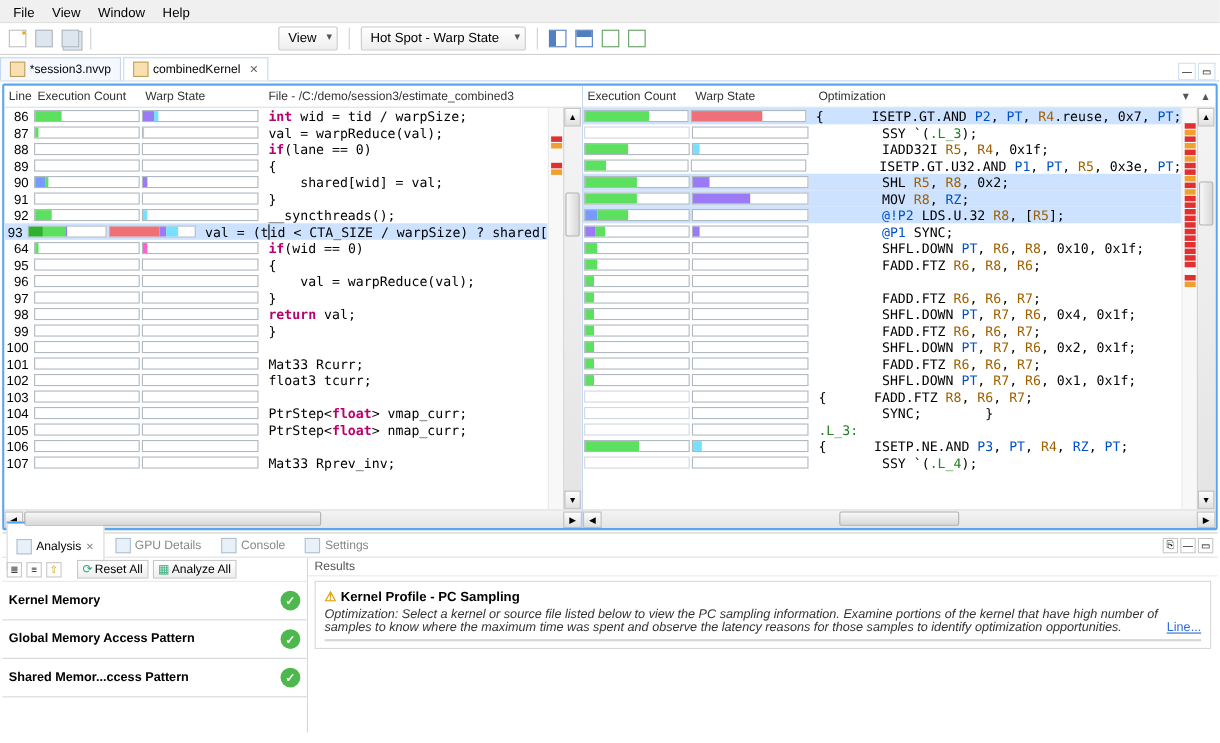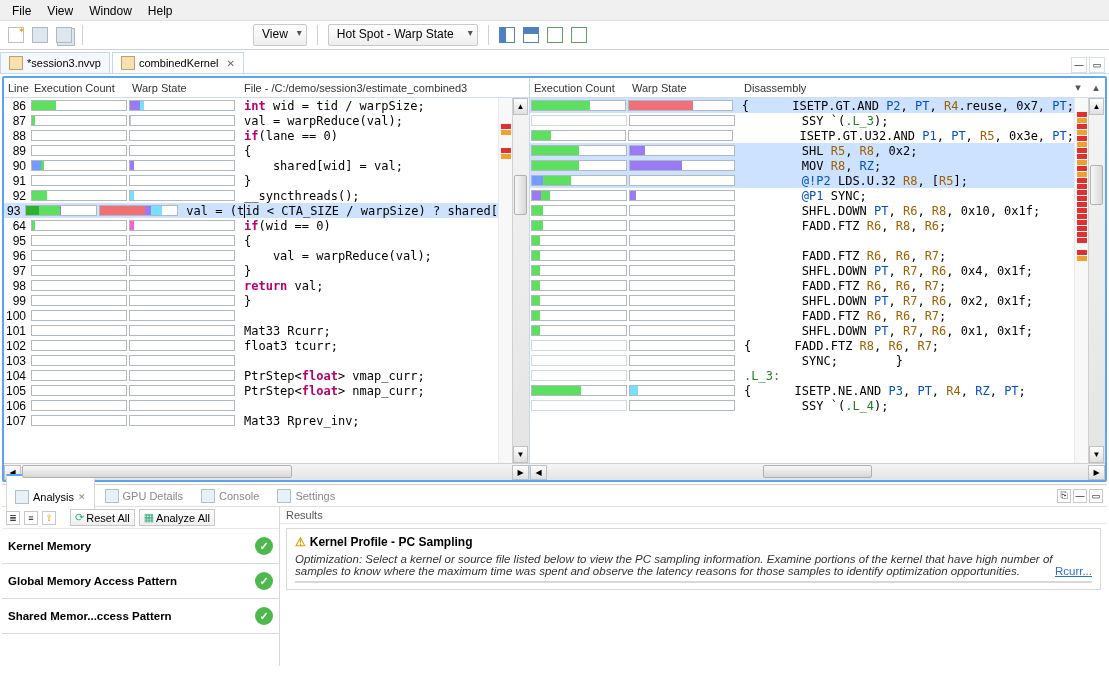--- a/index.html
+++ b/index.html
@@ -242,7 +242,7 @@
     <div class="colheaders">
       <div class="ch" style="width:98px;">Execution Count</div>
       <div class="ch" style="width:112px;">Warp State</div>
-      <div class="ch" style="flex:1;">Disassembly</div>
+      <div class="ch" style="flex:1;">Optimization</div>
       <div class="dropdown-icon">▾</div>
       <div class="dropdown-icon">▴</div>
     </div>

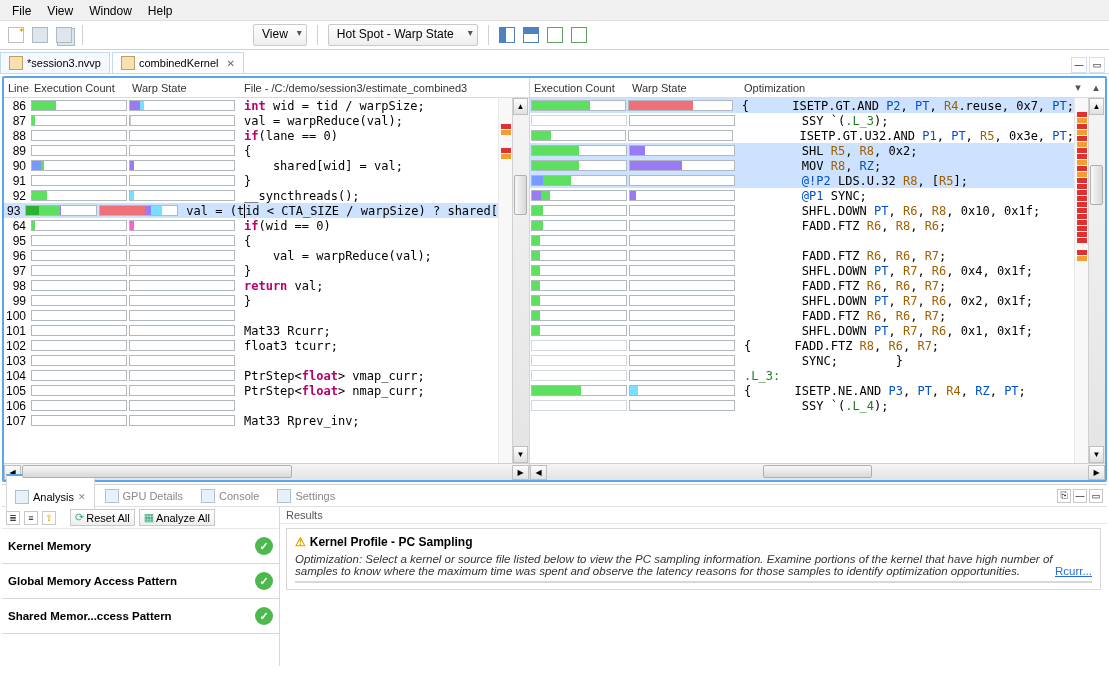--- a/index.html
+++ b/index.html
@@ -250,6 +250,7 @@
       <div class="row-body" id="dis-body">
           <div class="row hl"><div class="r-exec"><div class="bar-outer"><span class="bar-seg c-green" style="width: 62%;"></span></div></div><div class="r-warp"><div class="bar-outer"><span class="bar-seg c-red" style="width: 62%;"></span></div></div><div class="r-sep"><div class="red-mark" style="height: 100%;"></div></div><div class="r-dis">{      ISETP.GT.AND <span class="reg">P2</span>, <span class="reg">PT</span>, <span class="regR">R4</span>.reuse, 0x7, <span class="reg">PT</span>;</div></div>
           <div class="row"><div class="r-exec"><div class="bar-outer" style="visibility: visible; border-color: rgb(208, 216, 224);"></div></div><div class="r-warp"><div class="bar-outer" style="visibility: visible;"></div></div><div class="r-sep"></div><div class="r-dis">        SSY `(<span class="label">.L_3</span>);</div></div>
+          <div class="row"><div class="r-exec"><div class="bar-outer"><span class="bar-seg c-green" style="width: 42%;"></span></div></div><div class="r-warp"><div class="bar-outer"><span class="bar-seg c-cyan" style="width: 6%;"></span></div></div><div class="r-sep"></div><div class="r-dis">        IADD32I <span class="regR">R5</span>, <span class="regR">R4</span>, 0x1f;</div></div>
           <div class="row"><div class="r-exec"><div class="bar-outer"><span class="bar-seg c-green" style="width: 20%;"></span></div></div><div class="r-warp"><div class="bar-outer" style="visibility: visible;"></div></div><div class="r-sep"></div><div class="r-dis">        ISETP.GT.U32.AND <span class="reg">P1</span>, <span class="reg">PT</span>, <span class="regR">R5</span>, 0x3e, <span class="reg">PT</span>;</div></div>
           <div class="row hl"><div class="r-exec"><div class="bar-outer"><span class="bar-seg c-green" style="width: 50%;"></span></div></div><div class="r-warp"><div class="bar-outer"><span class="bar-seg c-purple" style="width: 14%;"></span></div></div><div class="r-sep"></div><div class="r-dis">        SHL <span class="regR">R5</span>, <span class="regR">R8</span>, 0x2;</div></div>
           <div class="row hl"><div class="r-exec"><div class="bar-outer"><span class="bar-seg c-green" style="width: 50%;"></span></div></div><div class="r-warp"><div class="bar-outer"><span class="bar-seg c-purple" style="width: 50%;"></span></div></div><div class="r-sep"><div class="red-mark" style="height: 100%;"></div></div><div class="r-dis">        MOV <span class="regR">R8</span>, <span class="reg">RZ</span>;</div></div>

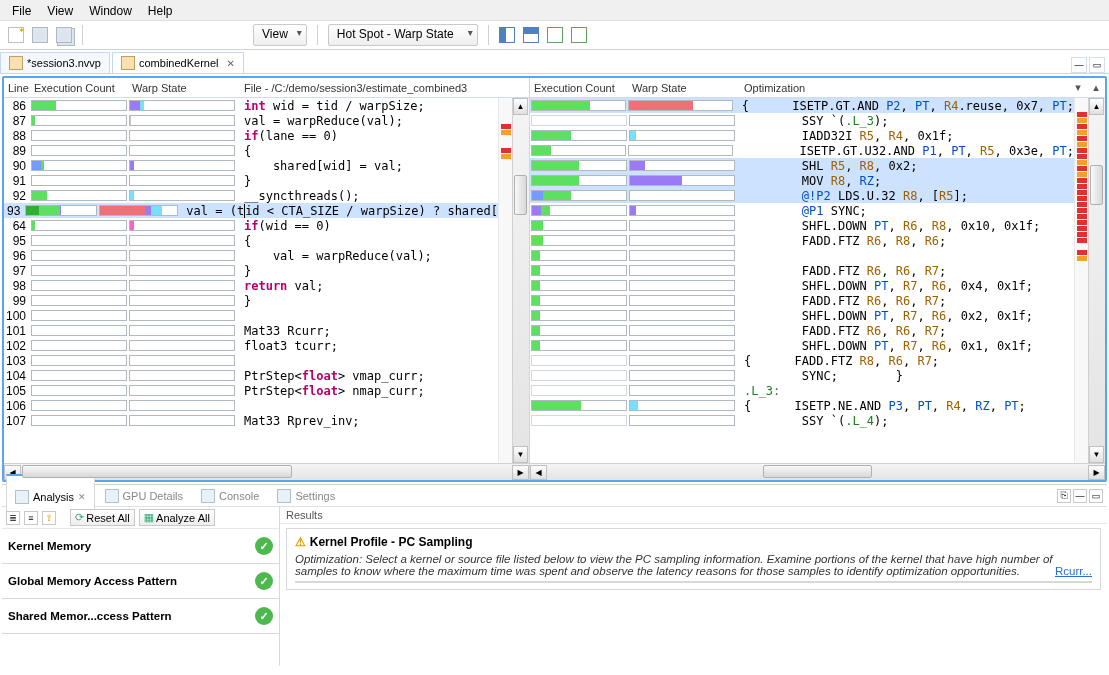--- a/index.html
+++ b/index.html
@@ -386,7 +386,7 @@
           </div>
           <div class="r-desc">
             <span>Optimization: Select a kernel or source file listed below to view the PC sampling information. Examine portions of the kernel that have high number of samples to know where the maximum time was spent and observe the latency reasons for those samples to identify optimization opportunities.</span>
-            <a class="r-more">Rcurr...</a>
+            <a class="r-more">Line...</a>
           </div>
           <div class="r-table">
           </div>

